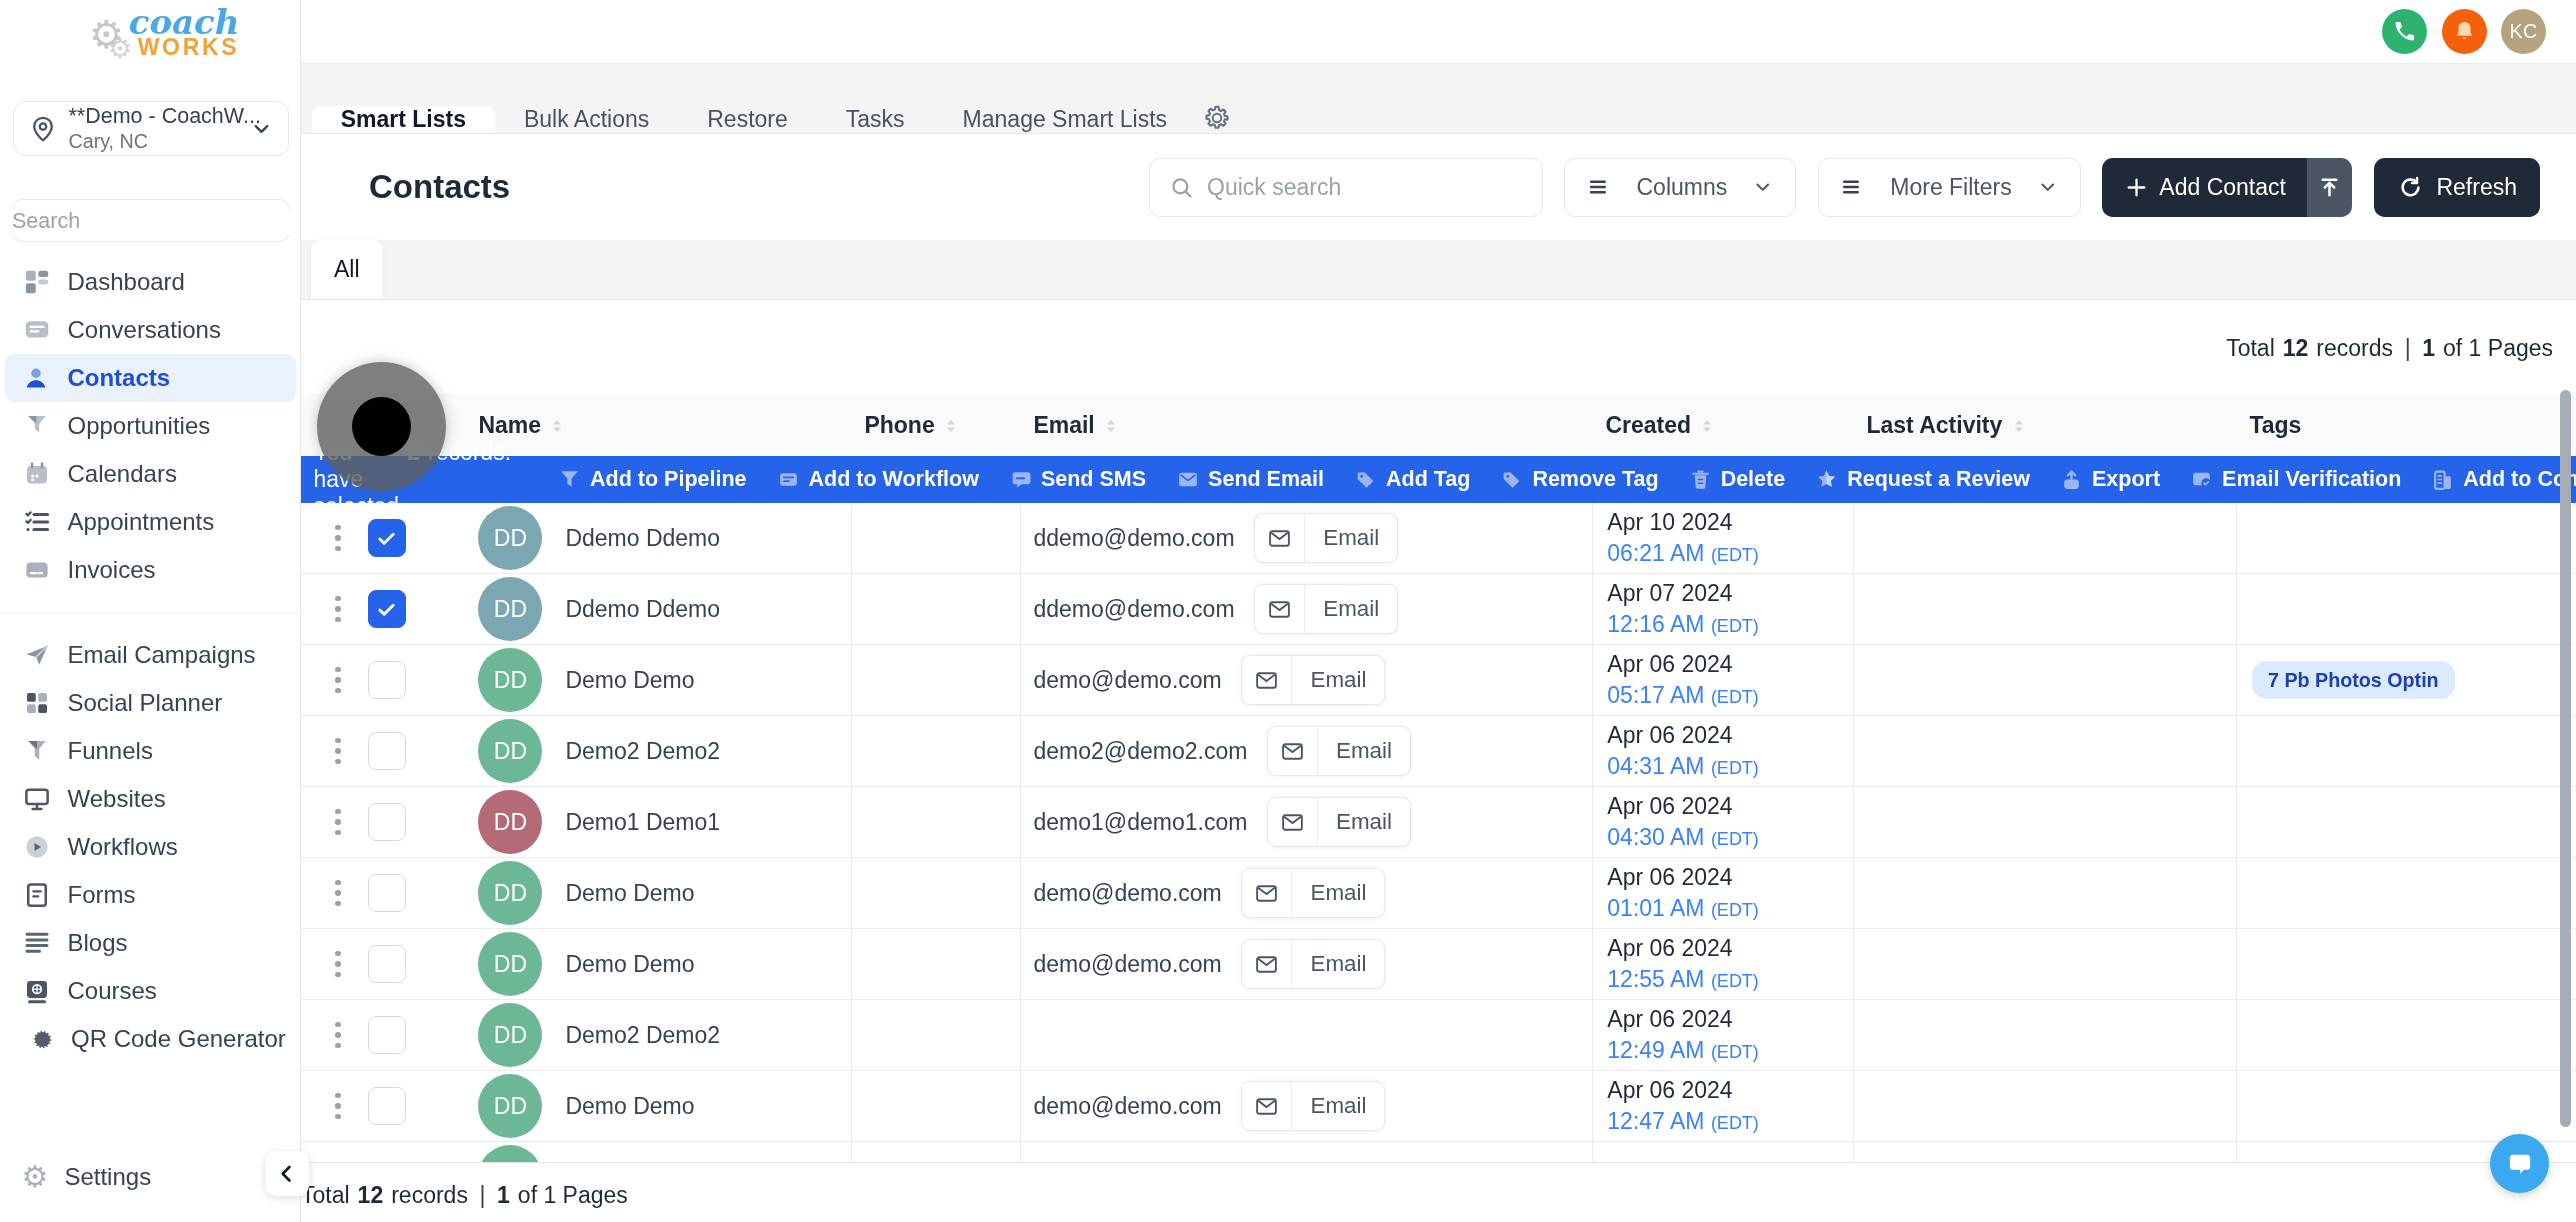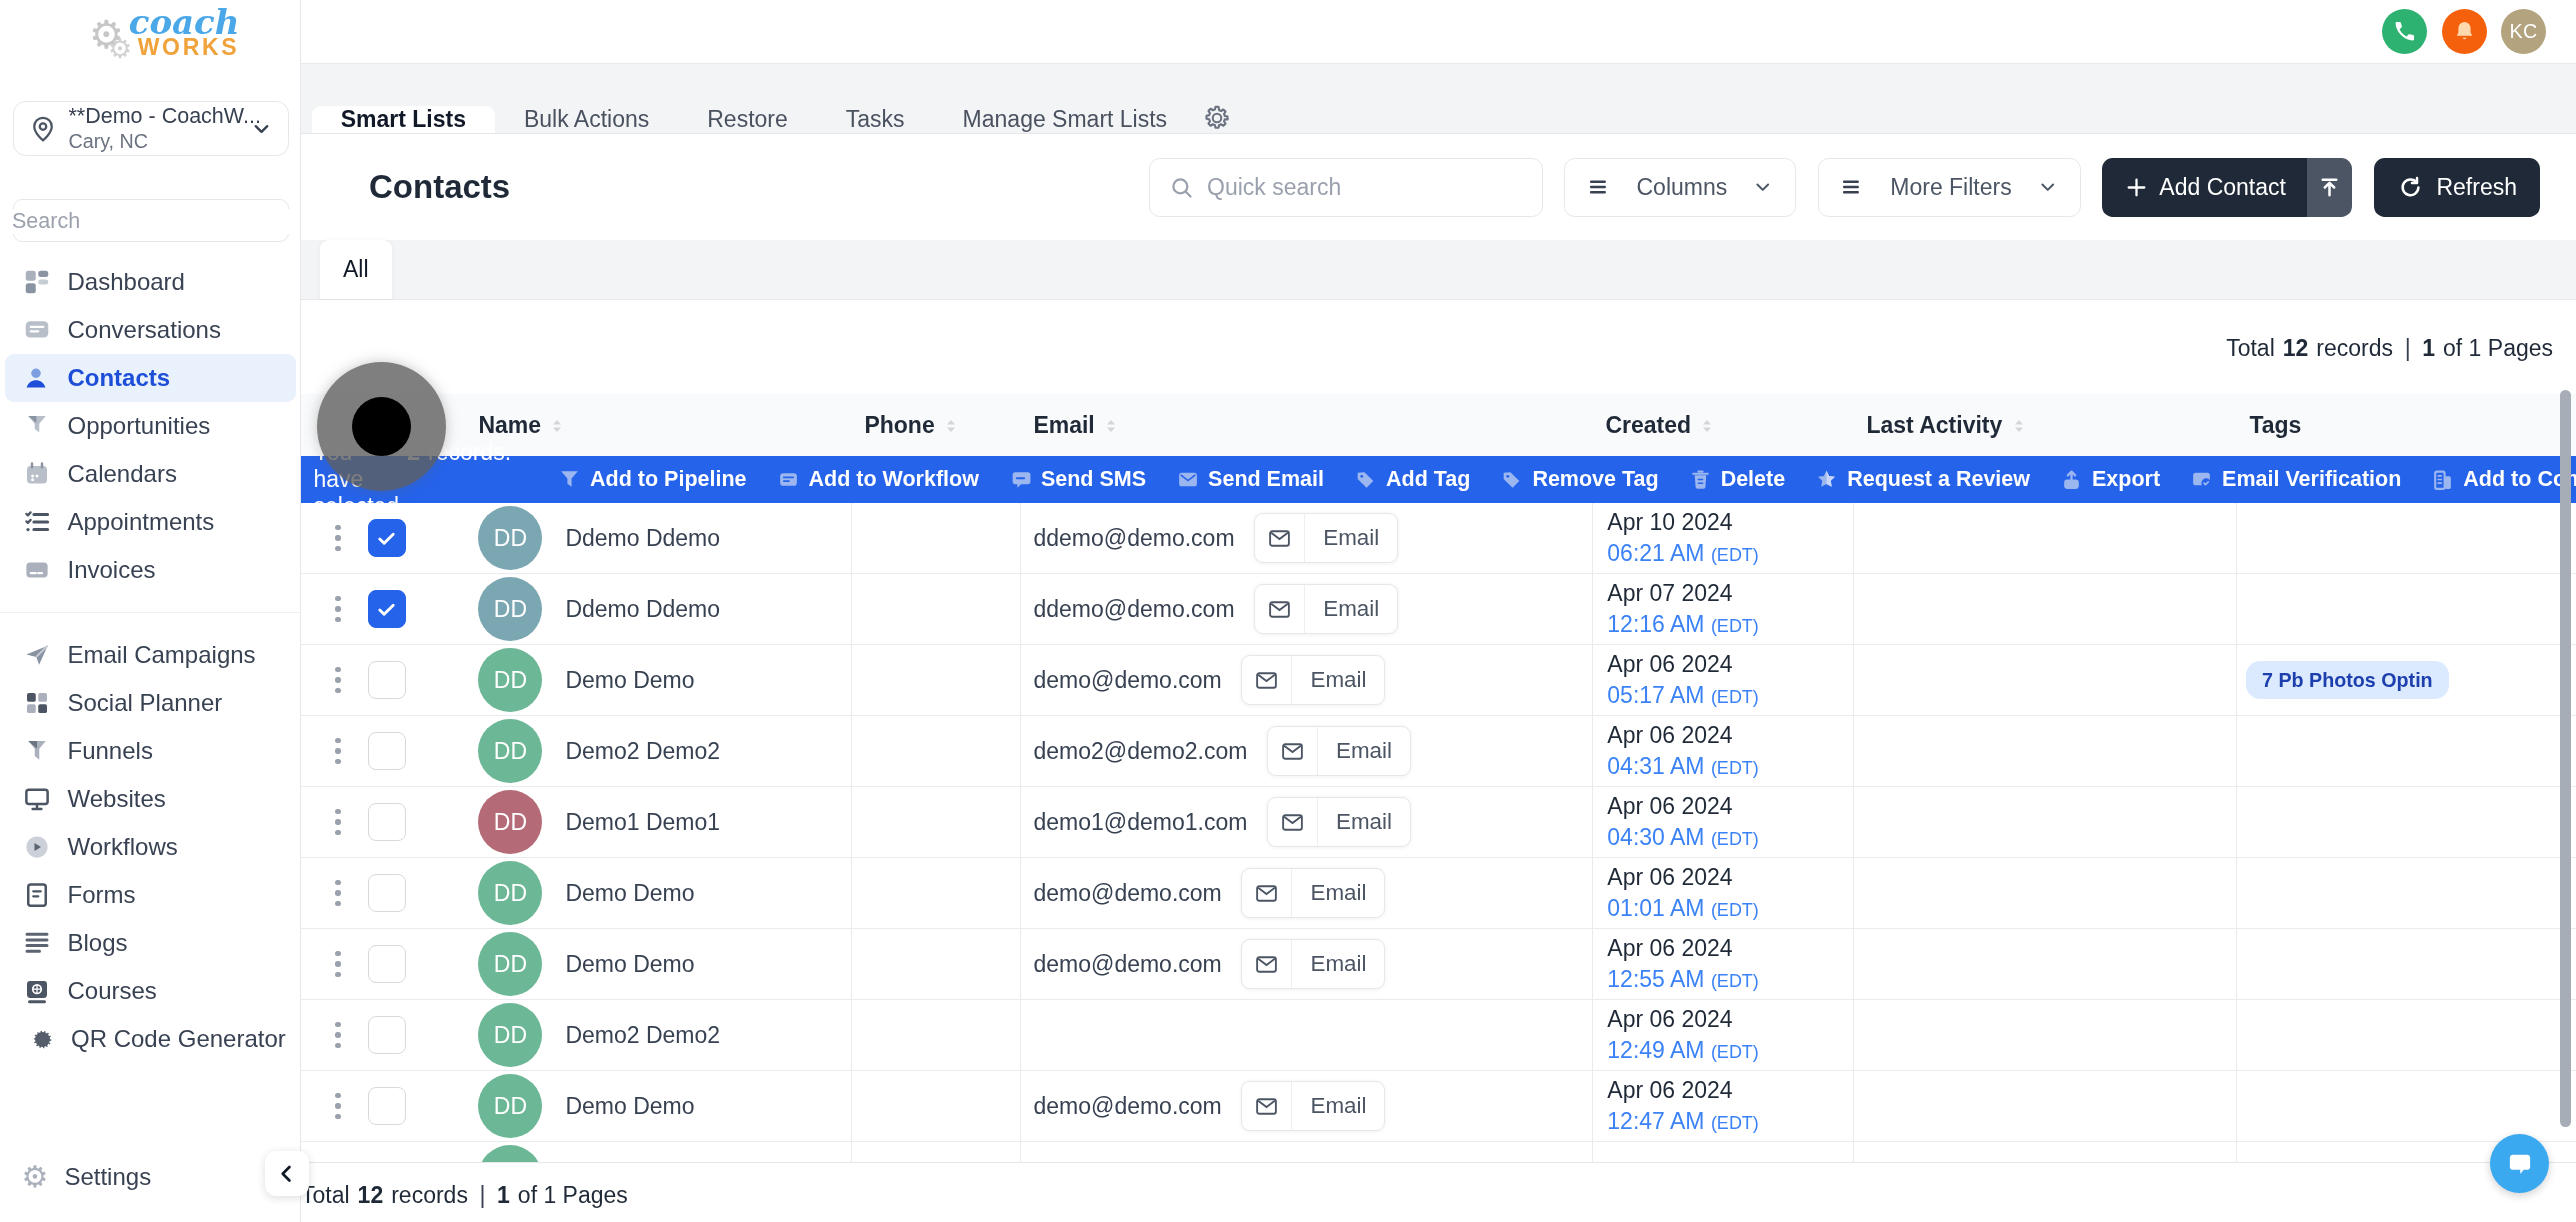--- a/index.html
+++ b/index.html
@@ -63,7 +63,7 @@
 
   
   .viewtabs { position:absolute; left:301px; right:0; top:240px; height:60px; background:#f3f4f6; border-bottom:0.9px solid #e6e7ea; display:flex; align-items:stretch; z-index:2; }
-  .viewtab { background:#fff; border-radius:9px 9px 0 0; margin-left:19px; padding:0 23px; display:flex; align-items:center; font-size:23px; color:#111827; box-shadow:0 0 5.4px rgba(0,0,0,.05); cursor:pointer; }
+  .viewtab { background:#fff; border-radius:9px 9px 0 0; margin-left:10px; padding:0 23px; display:flex; align-items:center; font-size:23px; color:#111827; box-shadow:0 0 5.4px rgba(0,0,0,.05); cursor:pointer; }
 
   .summary { display:inline-flex; align-items:center; gap:8px; font-size:23px; color:#1f2937; }
   .summary b { font-weight:700; }

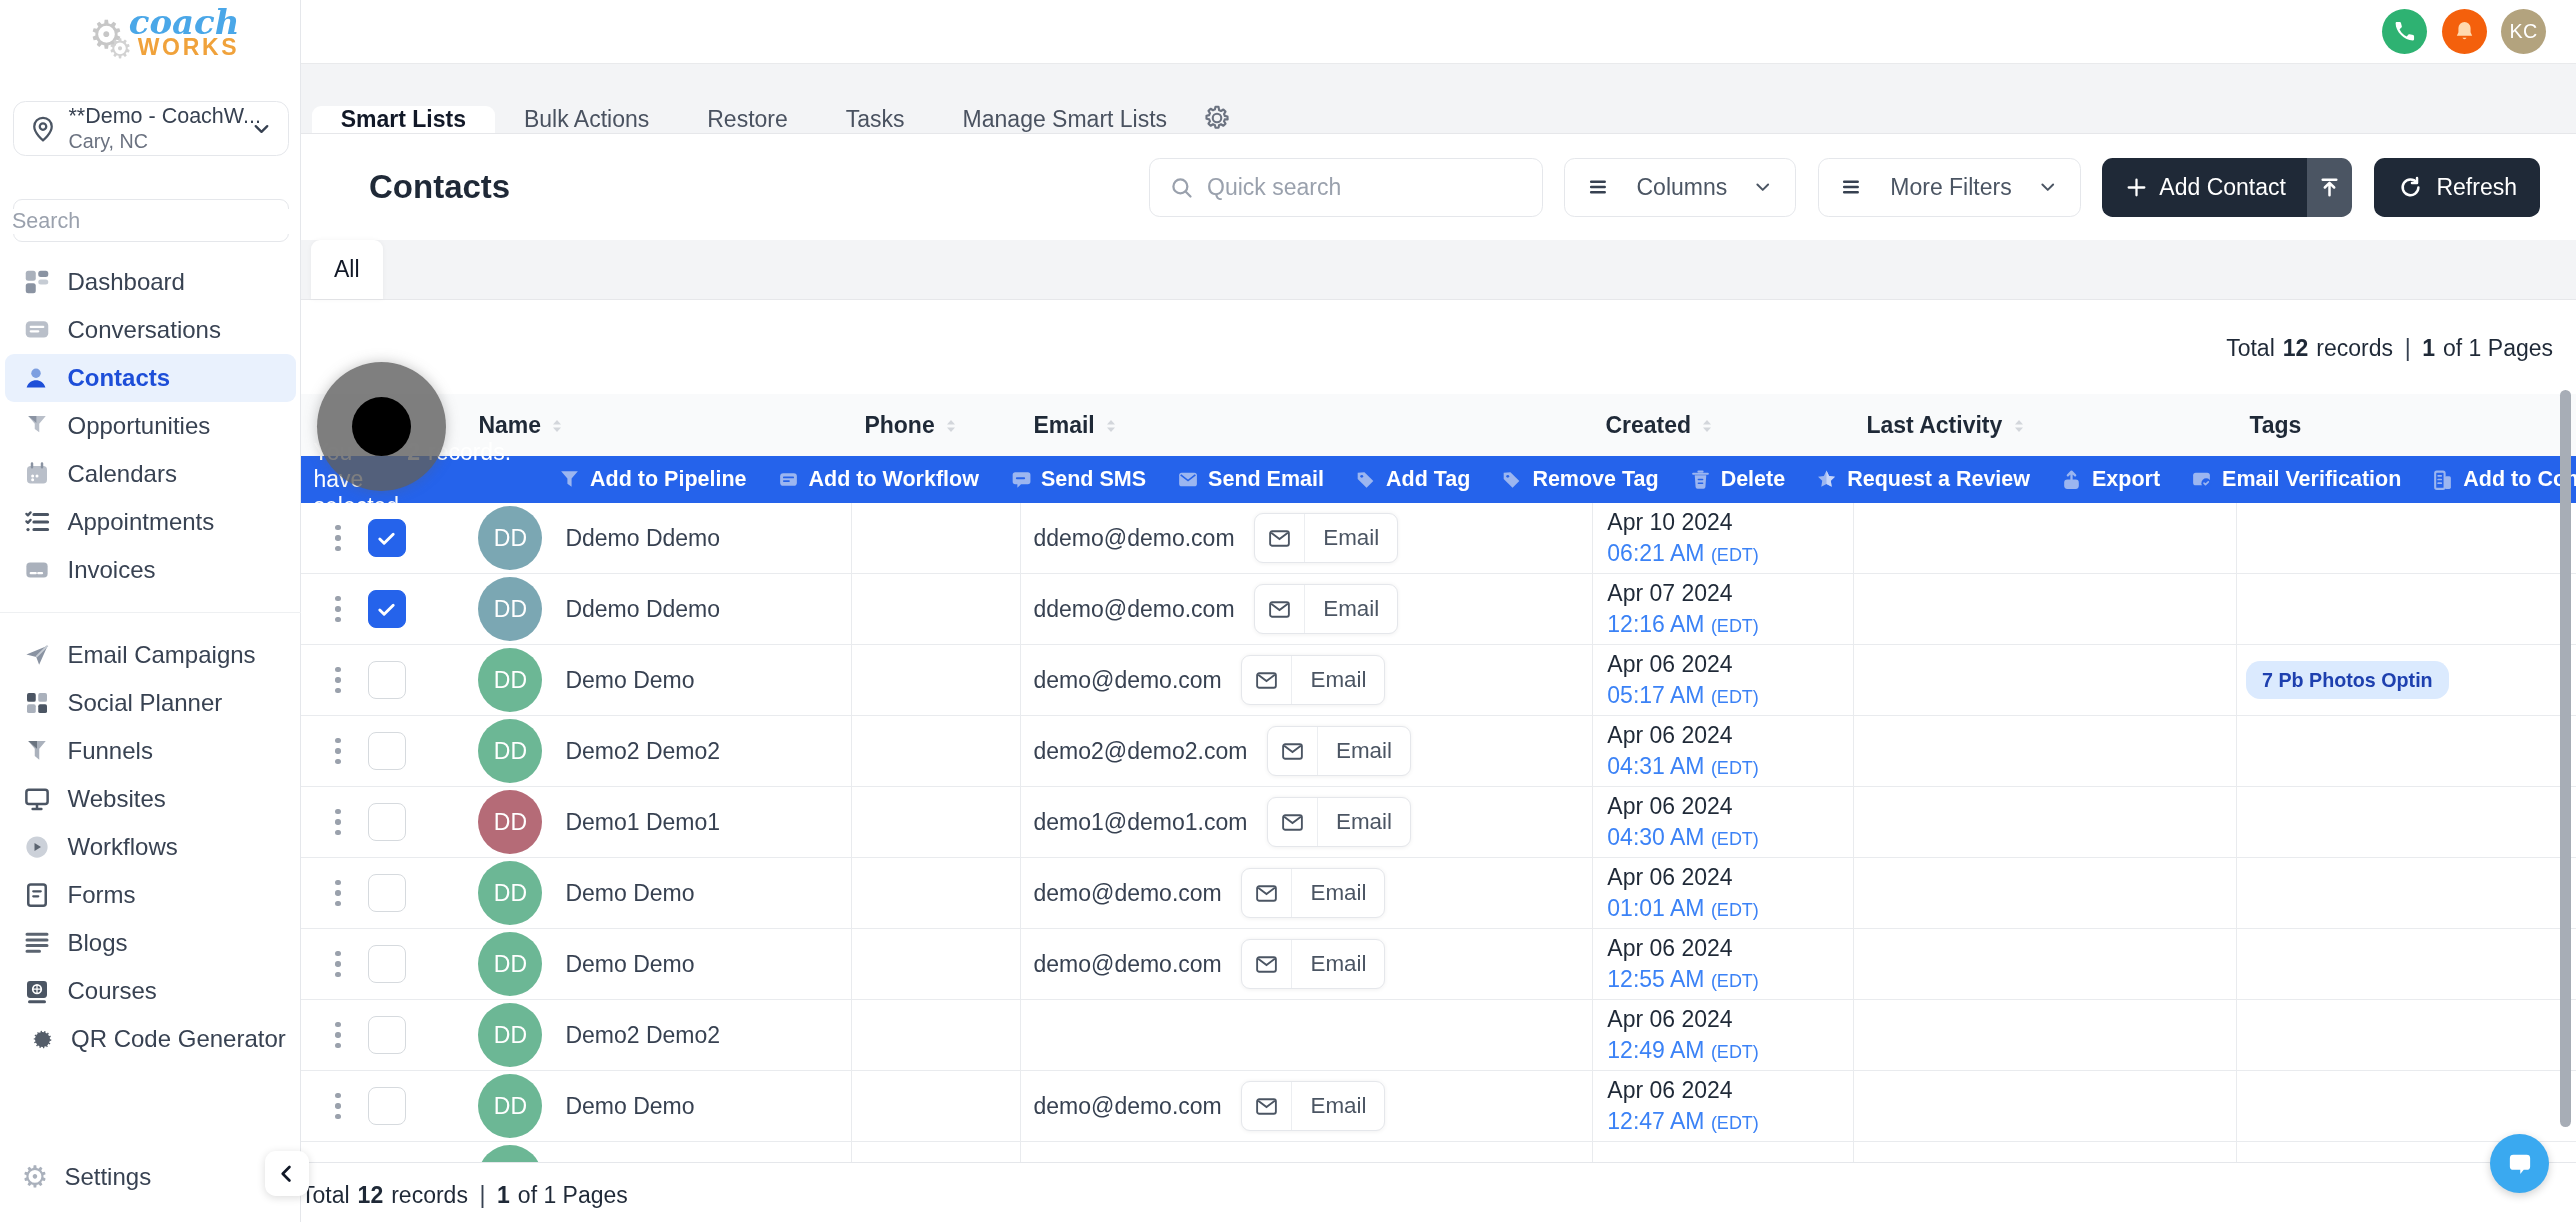--- a/index.html
+++ b/index.html
@@ -107,7 +107,7 @@
   .cd-date { font-size:23px; color:#1f2937; }
   .cd-time { font-size:23px; color:#3b82f6; }
   .cd-tz { font-size:18px; }
-  .c-tags { padding-left:9px; }
+  .c-tags { padding-left:15px; }
   .tag-pill { background:#dbeafe; color:#1e40af; font-size:19.7px; font-weight:600; padding:7.2px 16px; border-radius:14.3px; cursor:pointer; white-space:nowrap; }
 
   

